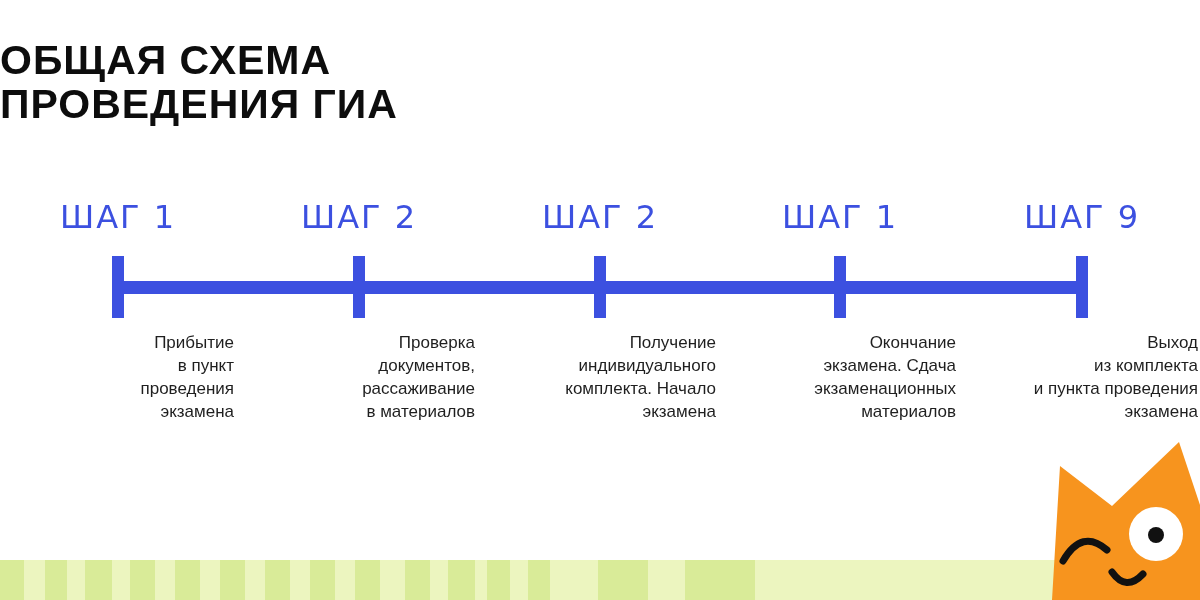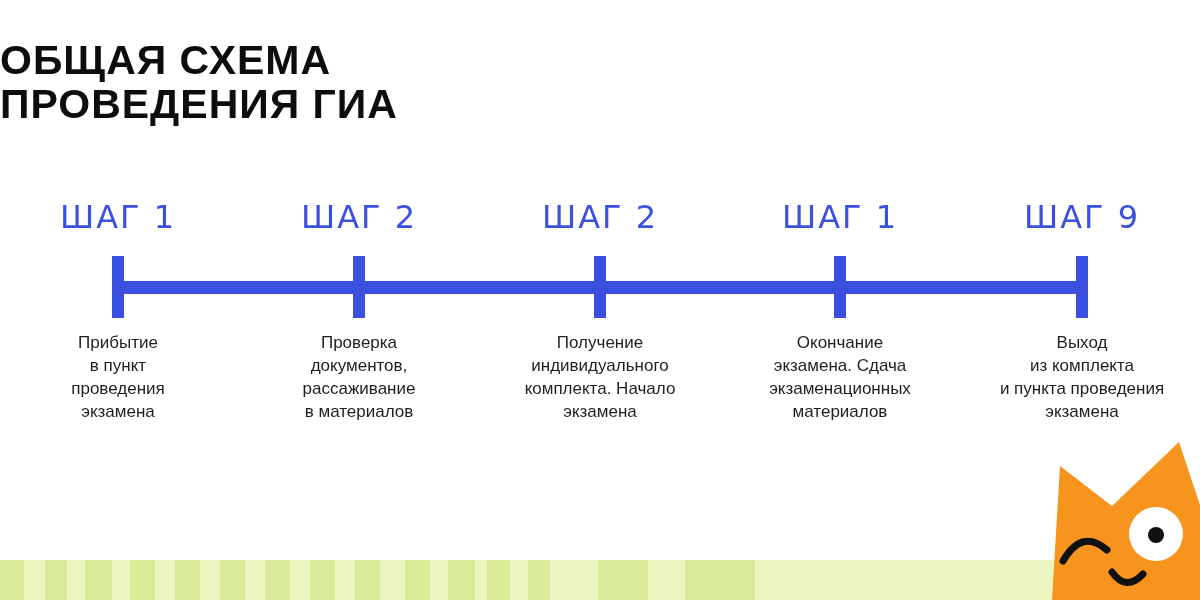--- a/index.html
+++ b/index.html
@@ -57,7 +57,7 @@
   }
   .step-desc{
     position:absolute;top:331px;width:100%;
-    text-align:center;
+    text-align:right;
     font-size:17px;line-height:23px;
     color:var(--text);
     white-space:pre-line;

